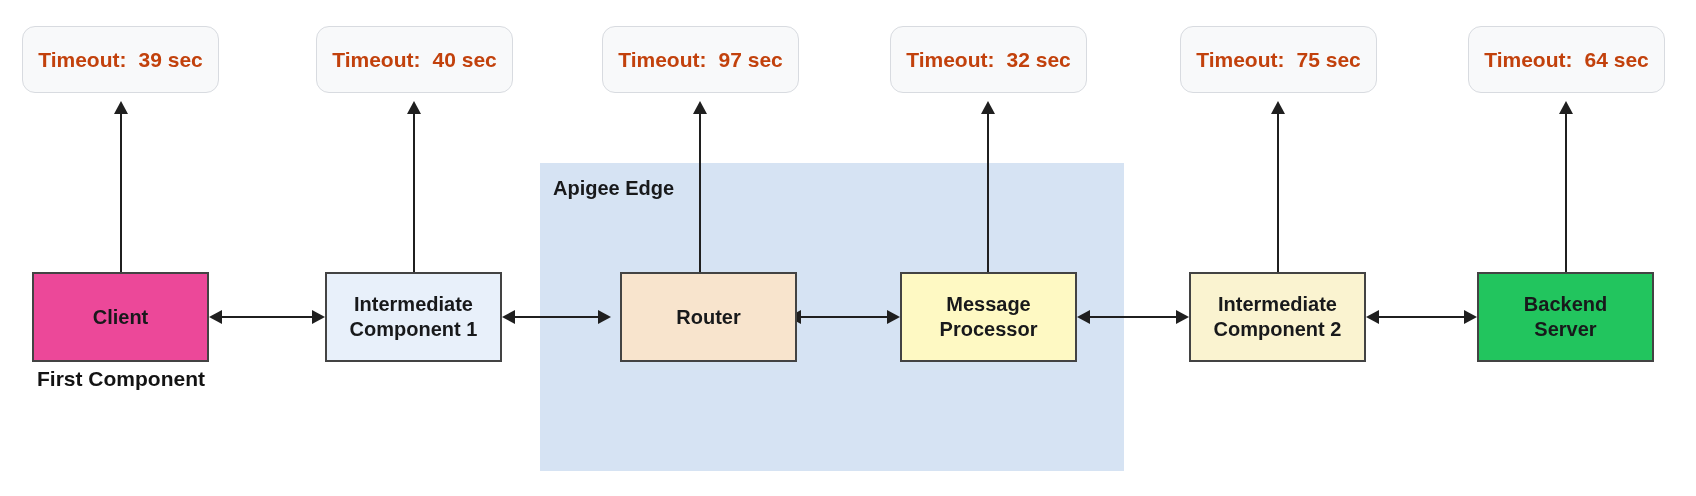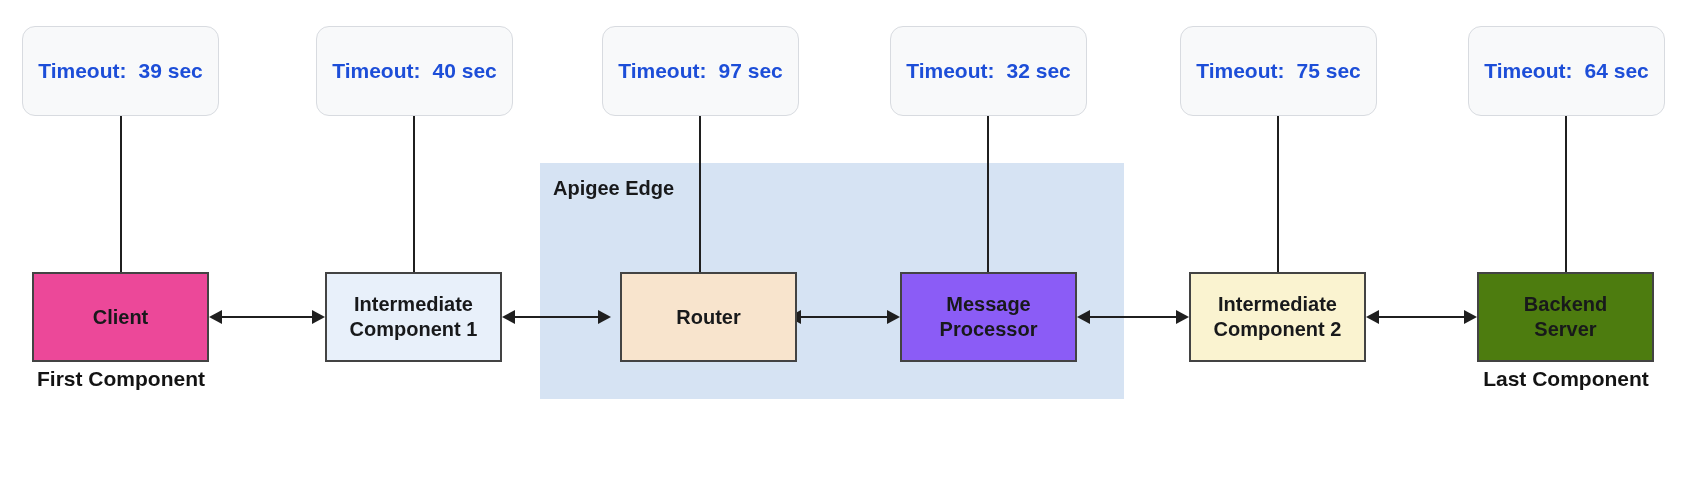--- a/index.html
+++ b/index.html
@@ -12,10 +12,10 @@
   .apigee-label{position:absolute;left:13px;top:14px;font-weight:700;font-size:20px;color:#18191b;}
   
   .callout{
-    position:absolute;top:26px;width:197px;height:90px;box-sizing:border-box;
+    position:absolute;top:26px;width:197px;height:67px;box-sizing:border-box;
     border:1.5px solid #d8dbe0;border-radius:13px;
     display:flex;align-items:center;justify-content:center;gap:12px;
-    font-weight:700;font-size:21px;color:#1d4ed8;z-index:3;
+    font-weight:700;font-size:21px;color:#c2410c;z-index:3;
   }
   
   .box{

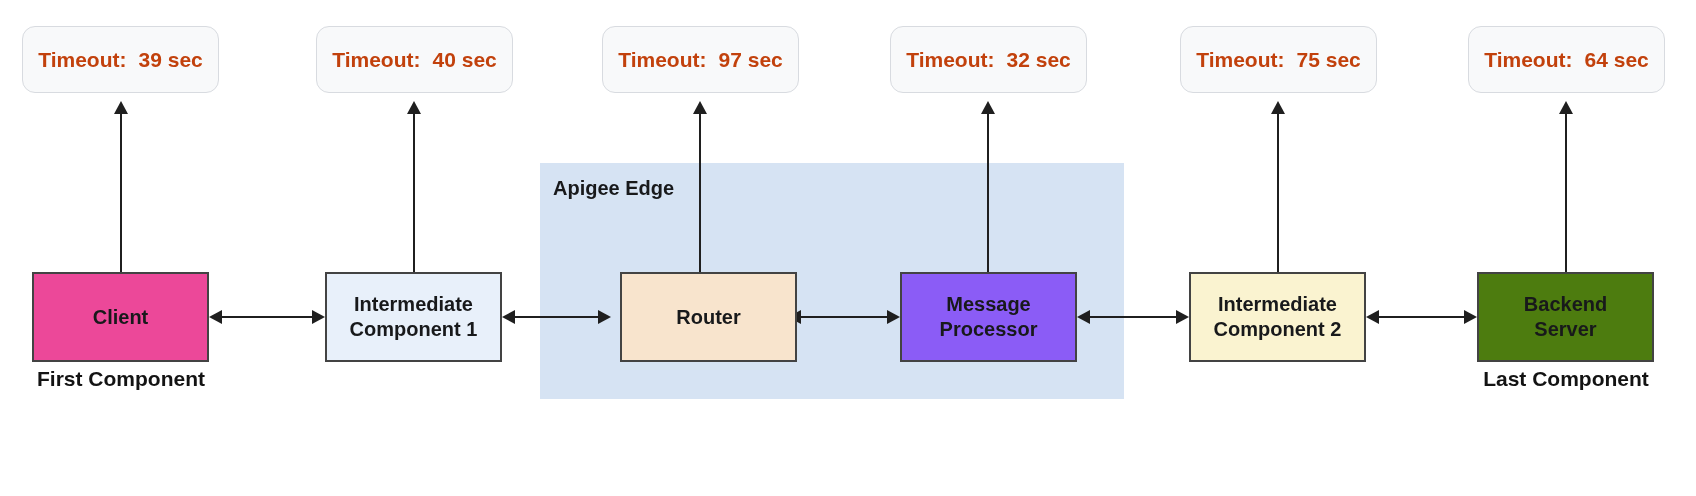--- a/index.html
+++ b/index.html
@@ -8,7 +8,7 @@
     font-family:"Liberation Sans",sans-serif;overflow:hidden;
   }
   
-  .apigee{position:absolute;left:540px;top:163px;width:584px;height:236px;z-index:1;}
+  .apigee{position:absolute;left:540px;top:163px;width:584px;height:308px;z-index:1;}
   .apigee-label{position:absolute;left:13px;top:14px;font-weight:700;font-size:20px;color:#18191b;}
   
   .callout{

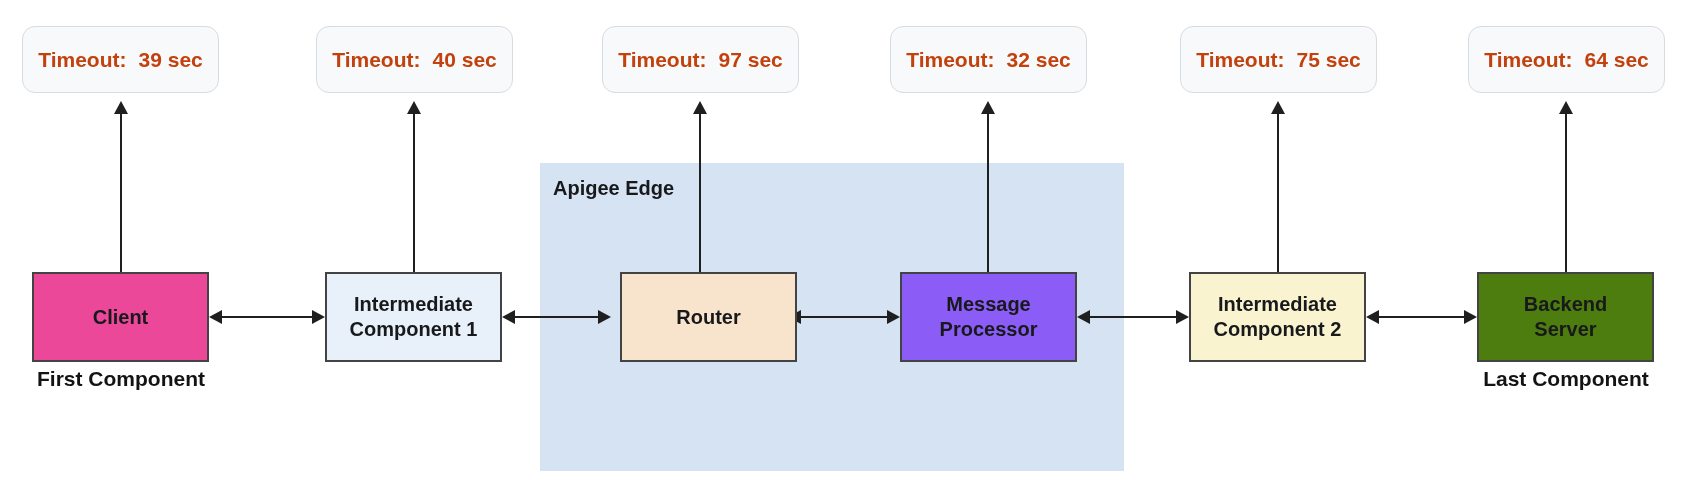--- a/index.html
+++ b/index.html
@@ -121,7 +121,7 @@
   <div class="box" style="left: 620px; background: rgb(248, 228, 205);">
     <span class="node-label">Router</span>
   </div>
-  <div class="box" style="left: 900px; background: #8b5cf6;">
+  <div class="box" style="left: 900px; background: #fef9c3;">
     <span class="node-label">Message
 Processor</span>
   </div>

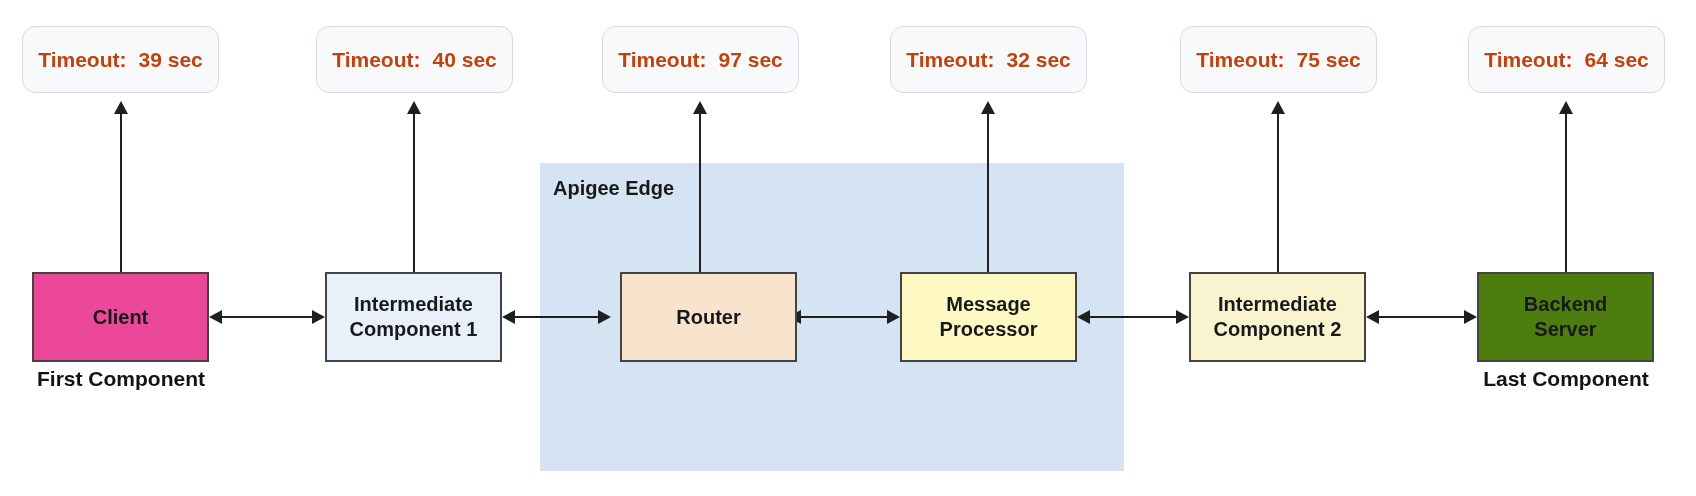--- a/index.html
+++ b/index.html
@@ -129,7 +129,7 @@
     <span class="node-label">Intermediate
 Component 2</span>
   </div>
-  <div class="box" style="left: 1477px; background: #4d7c0f;">
+  <div class="box" style="left: 1477px; background: #22c55e;">
     <span class="node-label">Backend
 Server</span>
   </div>

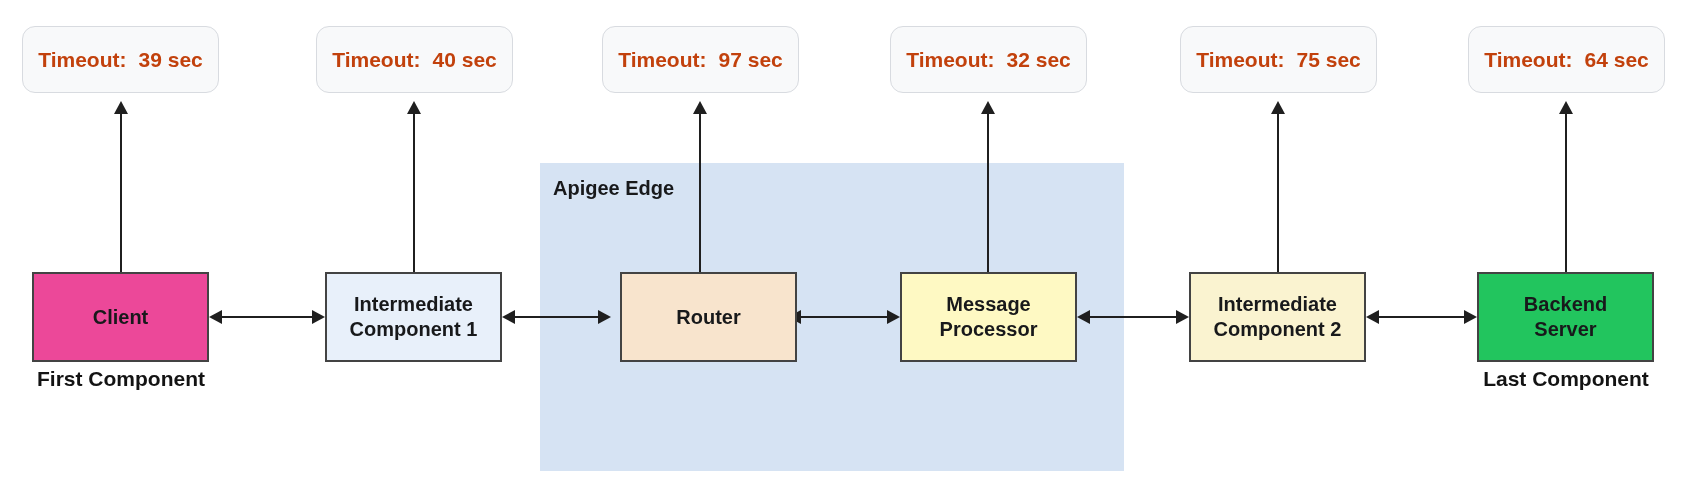--- a/index.html
+++ b/index.html
@@ -135,7 +135,6 @@
   </div>
 
   <div class="sublabel" style="left:-9px">First Component</div>
-  <div class="sublabel" style="left:1436px">Last Component</div>
 
   <div class="harrow" style="left:209px;width:116px">
       <span class="hhead-l"></span>

